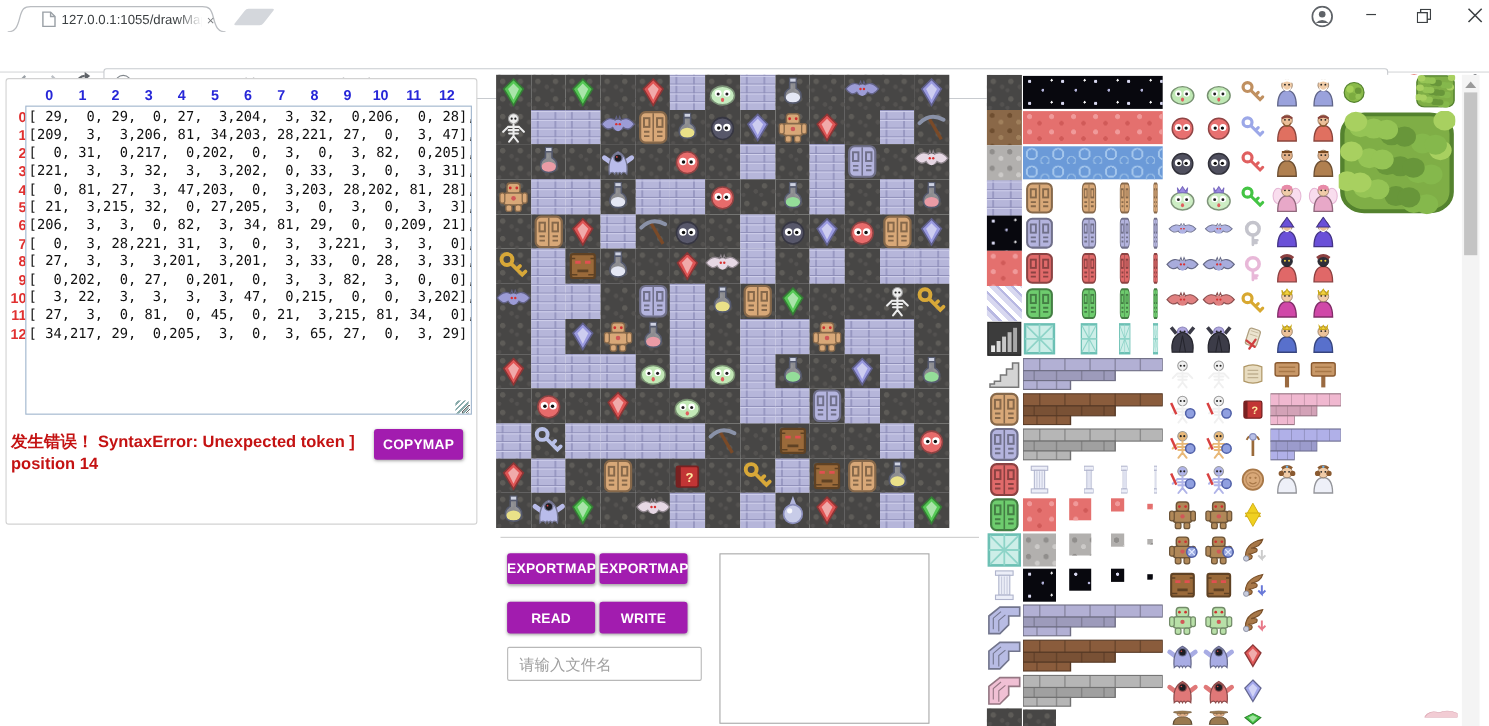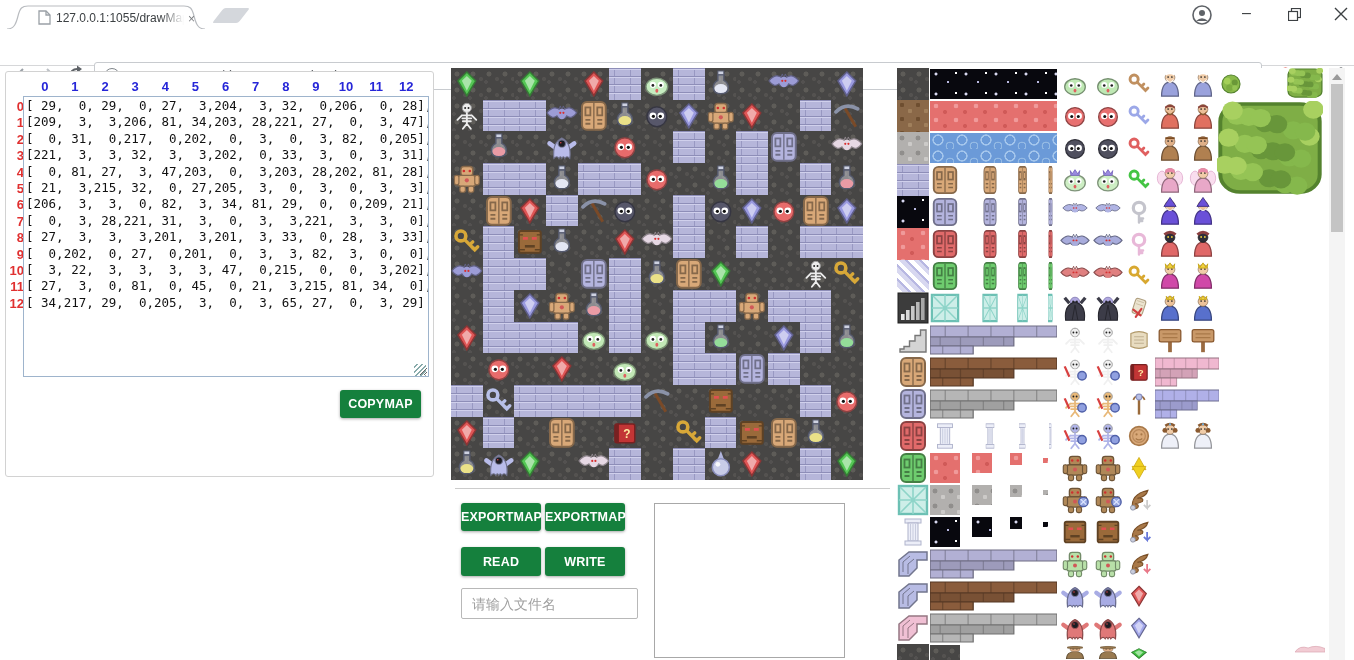--- a/index.html
+++ b/index.html
@@ -217,6 +217,7 @@
 [ 27,  3,  0, 81,  0, 45,  0, 21,  3,215, 81, 34,  0],
 [ 34,217, 29,  0,205,  3,  0,  3, 65, 27,  0,  3, 29]</textarea>
   <div id="resize-grip"></div>
+  <div id="error-msg">发生错误！ SyntaxError: Unexpected token ] position 14</div>
   <button class="tealbtn" id="copymap-btn">COPYMAP</button>
 </div>
 

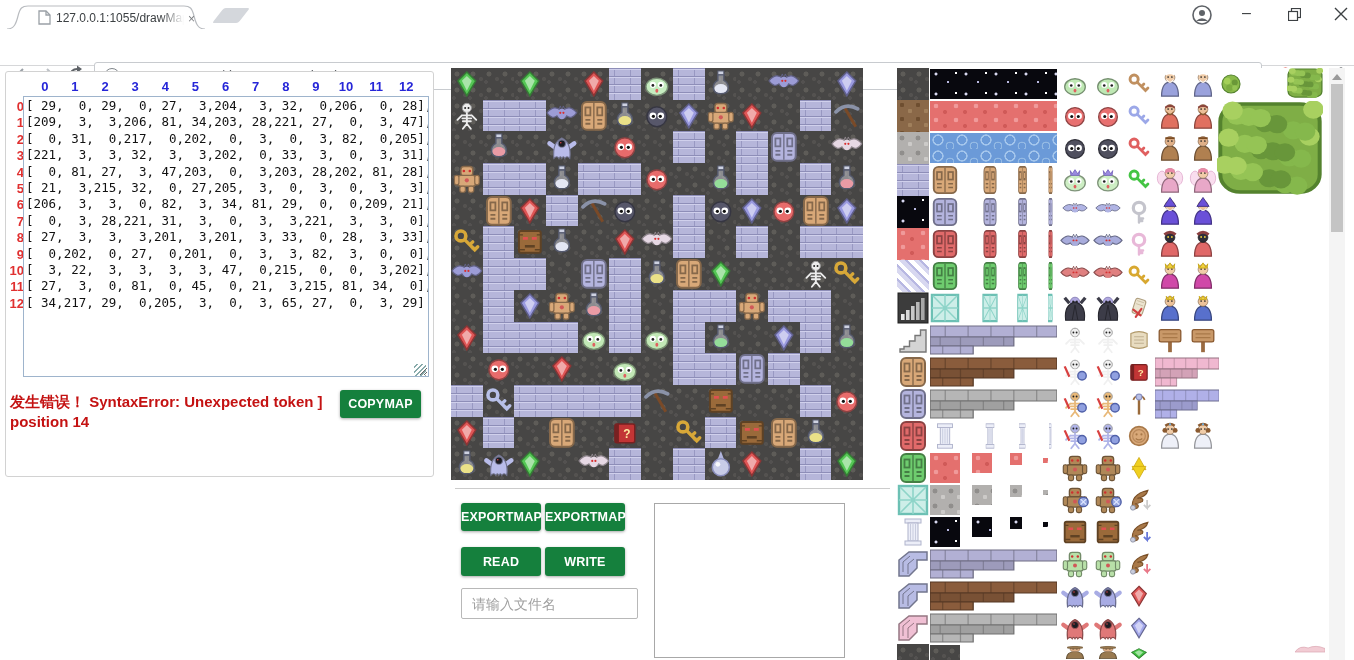--- a/index.html
+++ b/index.html
@@ -41,7 +41,7 @@
     background:repeating-linear-gradient(135deg, transparent 0 2px, #8aa 2px 3.5px); }
   #error-msg { position:absolute; left:4px; top:320px; width:334px; font-size:15px; font-weight:bold;
     color:#c41212; line-height:1.35; }
-  .tealbtn { position:absolute; background:#15803d; color:#fff; border:none; border-radius:3px;
+  .tealbtn { position:absolute; background:#a21caf; color:#fff; border:none; border-radius:3px;
     font-family:"Liberation Sans",sans-serif; font-weight:bold; font-size:12.5px;
     box-shadow:0 1px 3px rgba(0,0,0,.35); cursor:pointer; letter-spacing:.2px; }
   #copymap-btn { left:334px; top:318px; width:81px; height:28px; }

